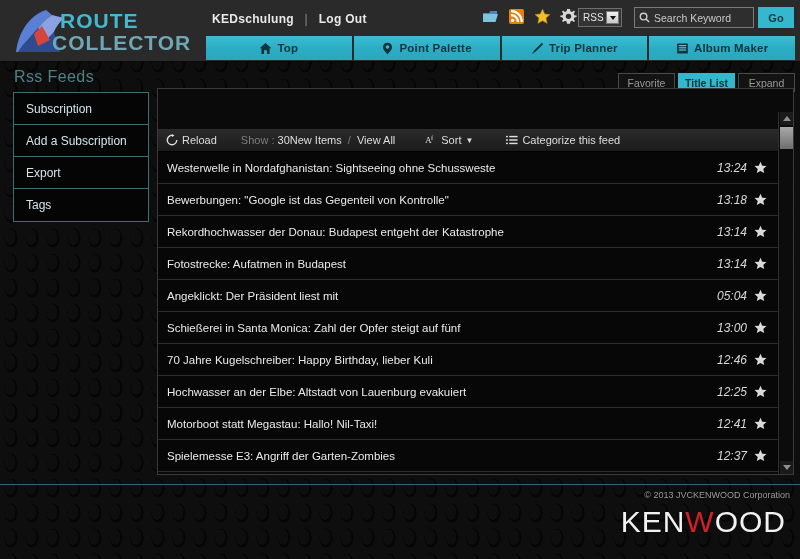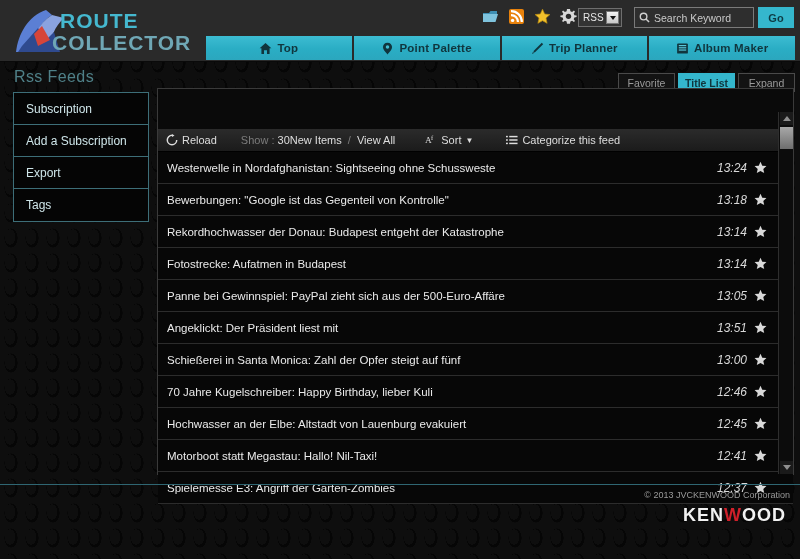--- a/index.html
+++ b/index.html
@@ -190,6 +190,11 @@
       </svg>
     </div>
 
+    <div class="userbar">
+      <span>KEDschulung</span>
+      <span class="sep">|</span>
+      <a href="#">Log Out</a>
+    </div>
 
     <div class="hdr-icons">
       <svg class="ic" viewBox="0 0 17 17">

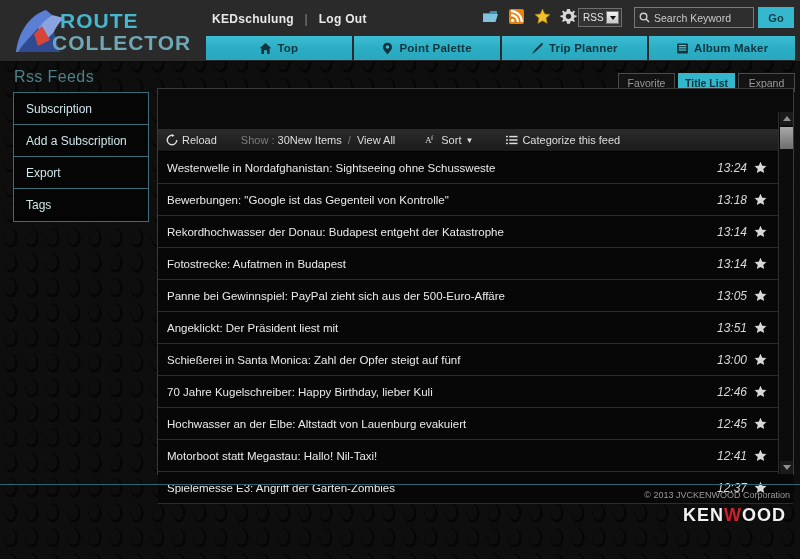--- a/index.html
+++ b/index.html
@@ -363,13 +363,6 @@
           </svg>
       </div>
 
-      <div class="feed-row">
-        <span class="feed-title">Panne bei Gewinnspiel: PayPal zieht sich aus der 500-Euro-Affäre</span>
-        <span class="feed-time">13:05</span>
-        <svg class="feed-star" viewBox="0 0 14 14">
-            <path d="M7 0.8 L8.9 5 L13.4 5.5 L10 8.5 L11 13 L7 10.7 L3 13 L4 8.5 L0.6 5.5 L5.1 5 Z" fill="#d9d9d9"></path>
-          </svg>
-      </div>
 
       <div class="feed-row">
         <span class="feed-title">Angeklickt: Der Präsident liest mit</span>

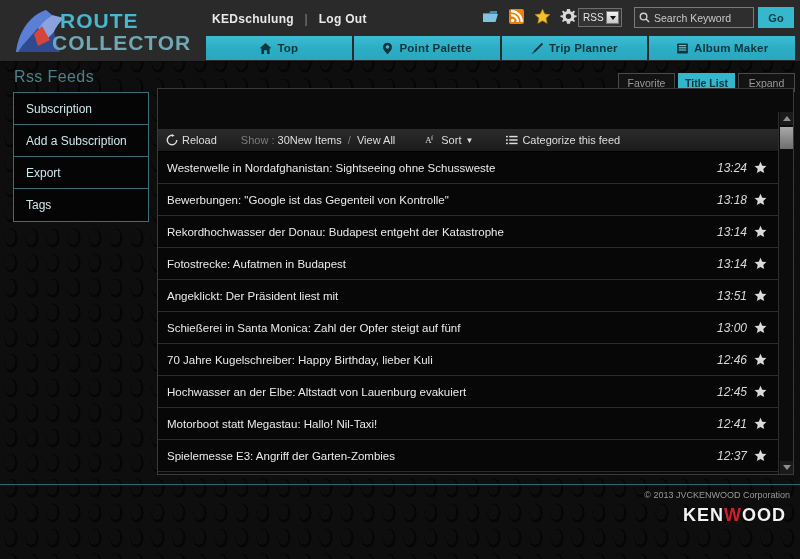--- a/index.html
+++ b/index.html
@@ -366,7 +366,7 @@
 
       <div class="feed-row">
         <span class="feed-title">Angeklickt: Der Präsident liest mit</span>
-        <span class="feed-time">13:51</span>
+        <span class="feed-time">05:04</span>
         <svg class="feed-star" viewBox="0 0 14 14">
             <path d="M7 0.8 L8.9 5 L13.4 5.5 L10 8.5 L11 13 L7 10.7 L3 13 L4 8.5 L0.6 5.5 L5.1 5 Z" fill="#d9d9d9"></path>
           </svg>

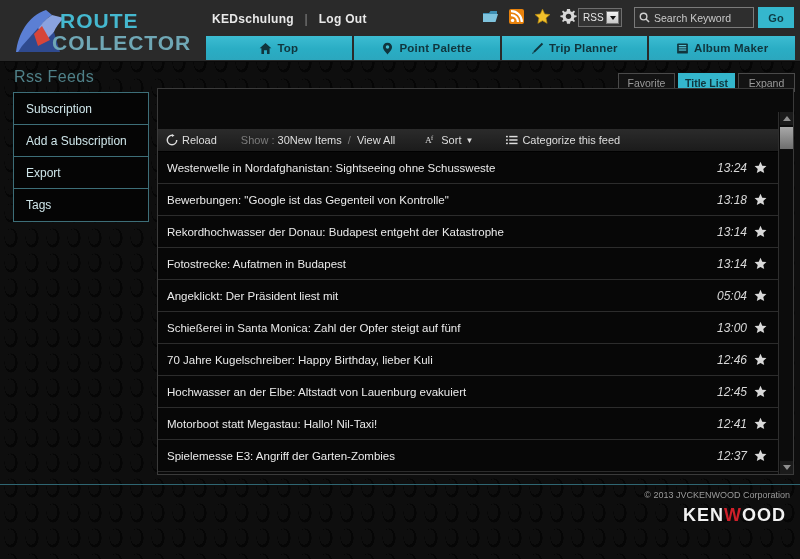--- a/index.html
+++ b/index.html
@@ -390,7 +390,7 @@
 
       <div class="feed-row">
         <span class="feed-title">Hochwasser an der Elbe: Altstadt von Lauenburg evakuiert</span>
-        <span class="feed-time">12:45</span>
+        <span class="feed-time">12:25</span>
         <svg class="feed-star" viewBox="0 0 14 14">
             <path d="M7 0.8 L8.9 5 L13.4 5.5 L10 8.5 L11 13 L7 10.7 L3 13 L4 8.5 L0.6 5.5 L5.1 5 Z" fill="#d9d9d9"></path>
           </svg>

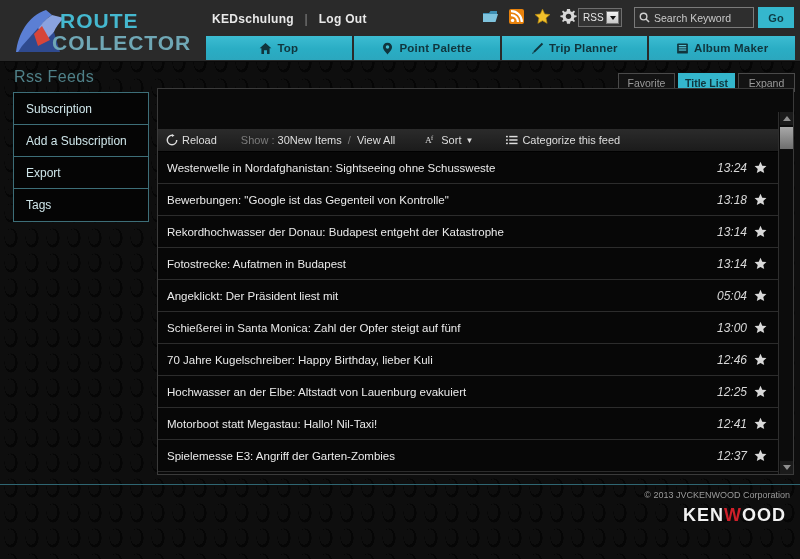--- a/index.html
+++ b/index.html
@@ -167,7 +167,7 @@
   }
   .kenwood {
     position: absolute; right: 14px; top: 505px;
-    font-size: 18px; font-weight: bold; color: #f2f2f2; letter-spacing: 1px;
+    font-size: 30px; font-weight: normal; color: #f2f2f2; letter-spacing: 1px;
     font-family: "Liberation Sans", sans-serif;
   }
   .kenwood .dot { color: #d0202a; }

